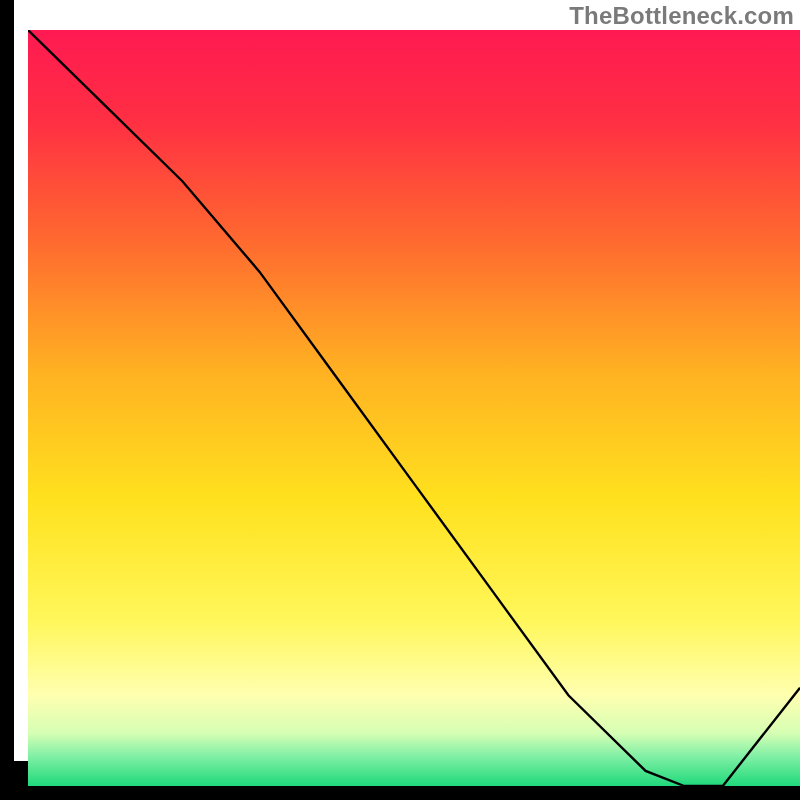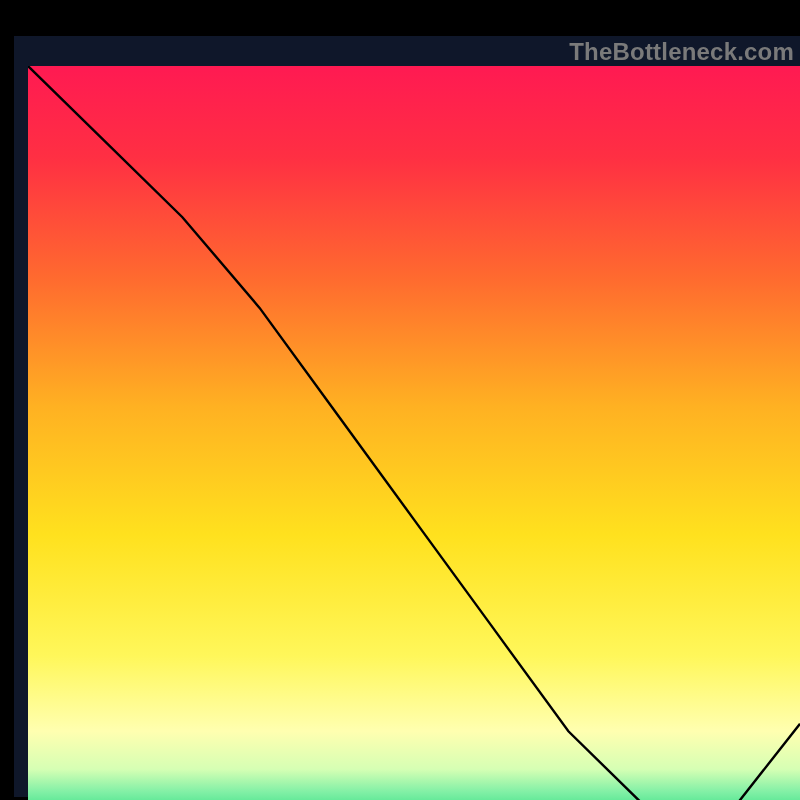--- a/index.html
+++ b/index.html
@@ -8,8 +8,7 @@
     position: absolute;
     left: 14px; top: 0;
     width: 786px; height: 761px;
-    background: #0f172a;
-    margin-top: 36px;
+    background: #ffffff;
   }
   .attribution {
     position: absolute;

